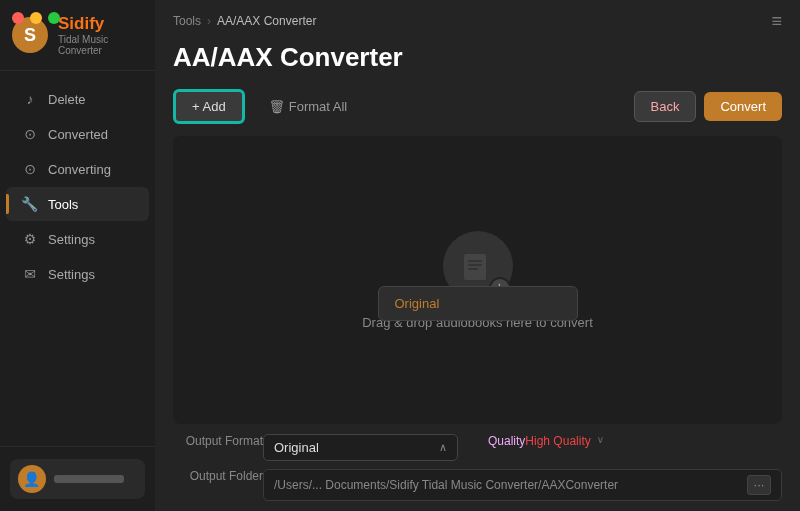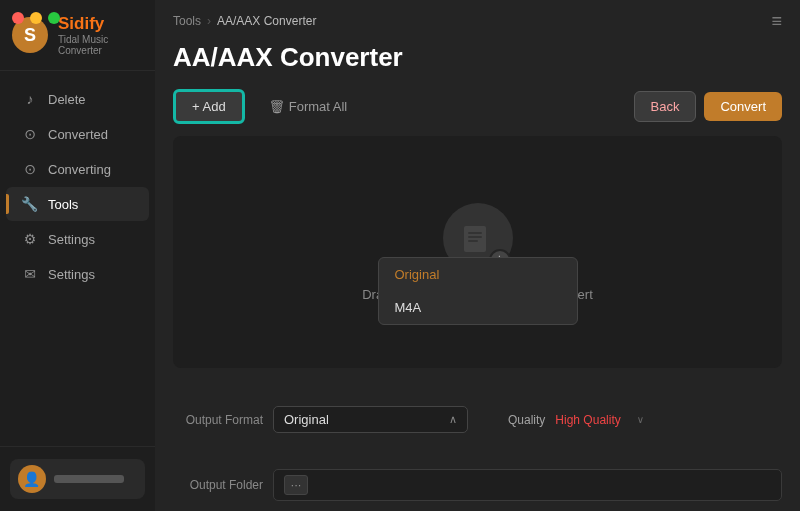--- a/index.html
+++ b/index.html
@@ -420,7 +420,6 @@
 
     <div class="dropdown-overlay">
       <div class="dropdown-item selected">Original</div>
-      <div class="dropdown-item">M4A</div>
     </div>
   </div>
 

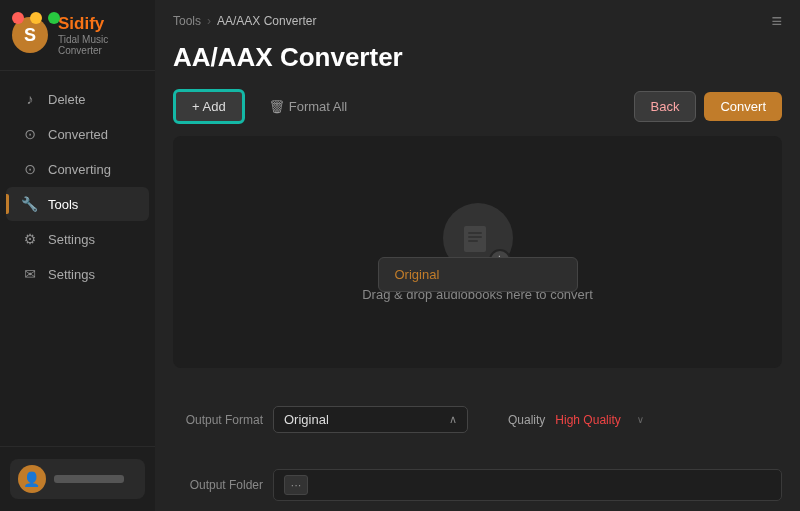--- a/index.html
+++ b/index.html
@@ -276,11 +276,9 @@
     }
     .bottom-row {
       display: flex;
-      align-items: center;
-      gap: 10px;
+      align-items: flex-start;
       font-size: 12px;
       color: #999;
-      margin-top: 28px;
     }
     .bottom-label { width: 90px; text-align: right; flex-shrink: 0; font-size: 12px; color: #888; }
     .format-select {

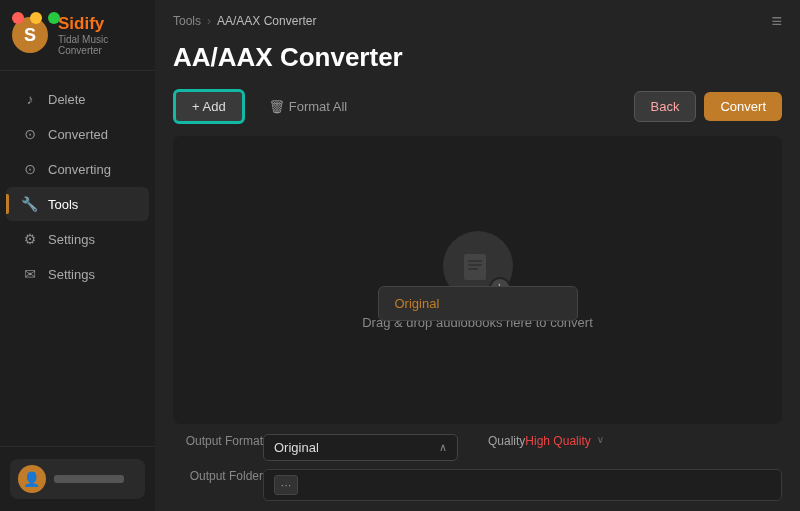--- a/index.html
+++ b/index.html
@@ -294,7 +294,7 @@
       min-width: 195px;
       justify-content: space-between;
     }
-    .quality-label { color: #a3a3a3; font-size: 12px; margin-left: 30px; }
+    .quality-label { color: #f0abfc; font-size: 12px; margin-left: 30px; }
     .quality-value { color: #ef4444; font-size: 12px; }
     .quality-arrow { color: #666; font-size: 10px; margin-left: 6px; }
 

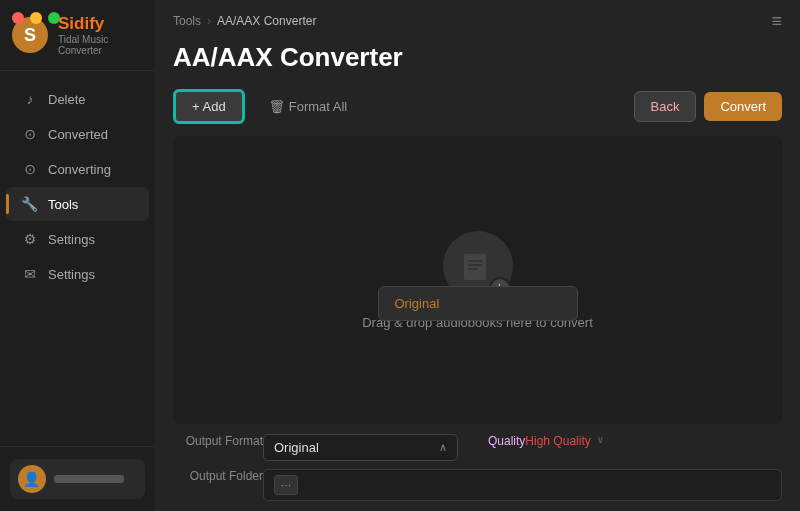--- a/index.html
+++ b/index.html
@@ -435,6 +435,7 @@
     <div class="bottom-row">
       <span class="bottom-label">Output Folder</span>
       <div class="folder-input">
+        <span class="folder-path">/Users/...      Documents/Sidify Tidal Music Converter/AAXConverter</span>
         <div class="folder-btn">···</div>
       </div>
     </div>

